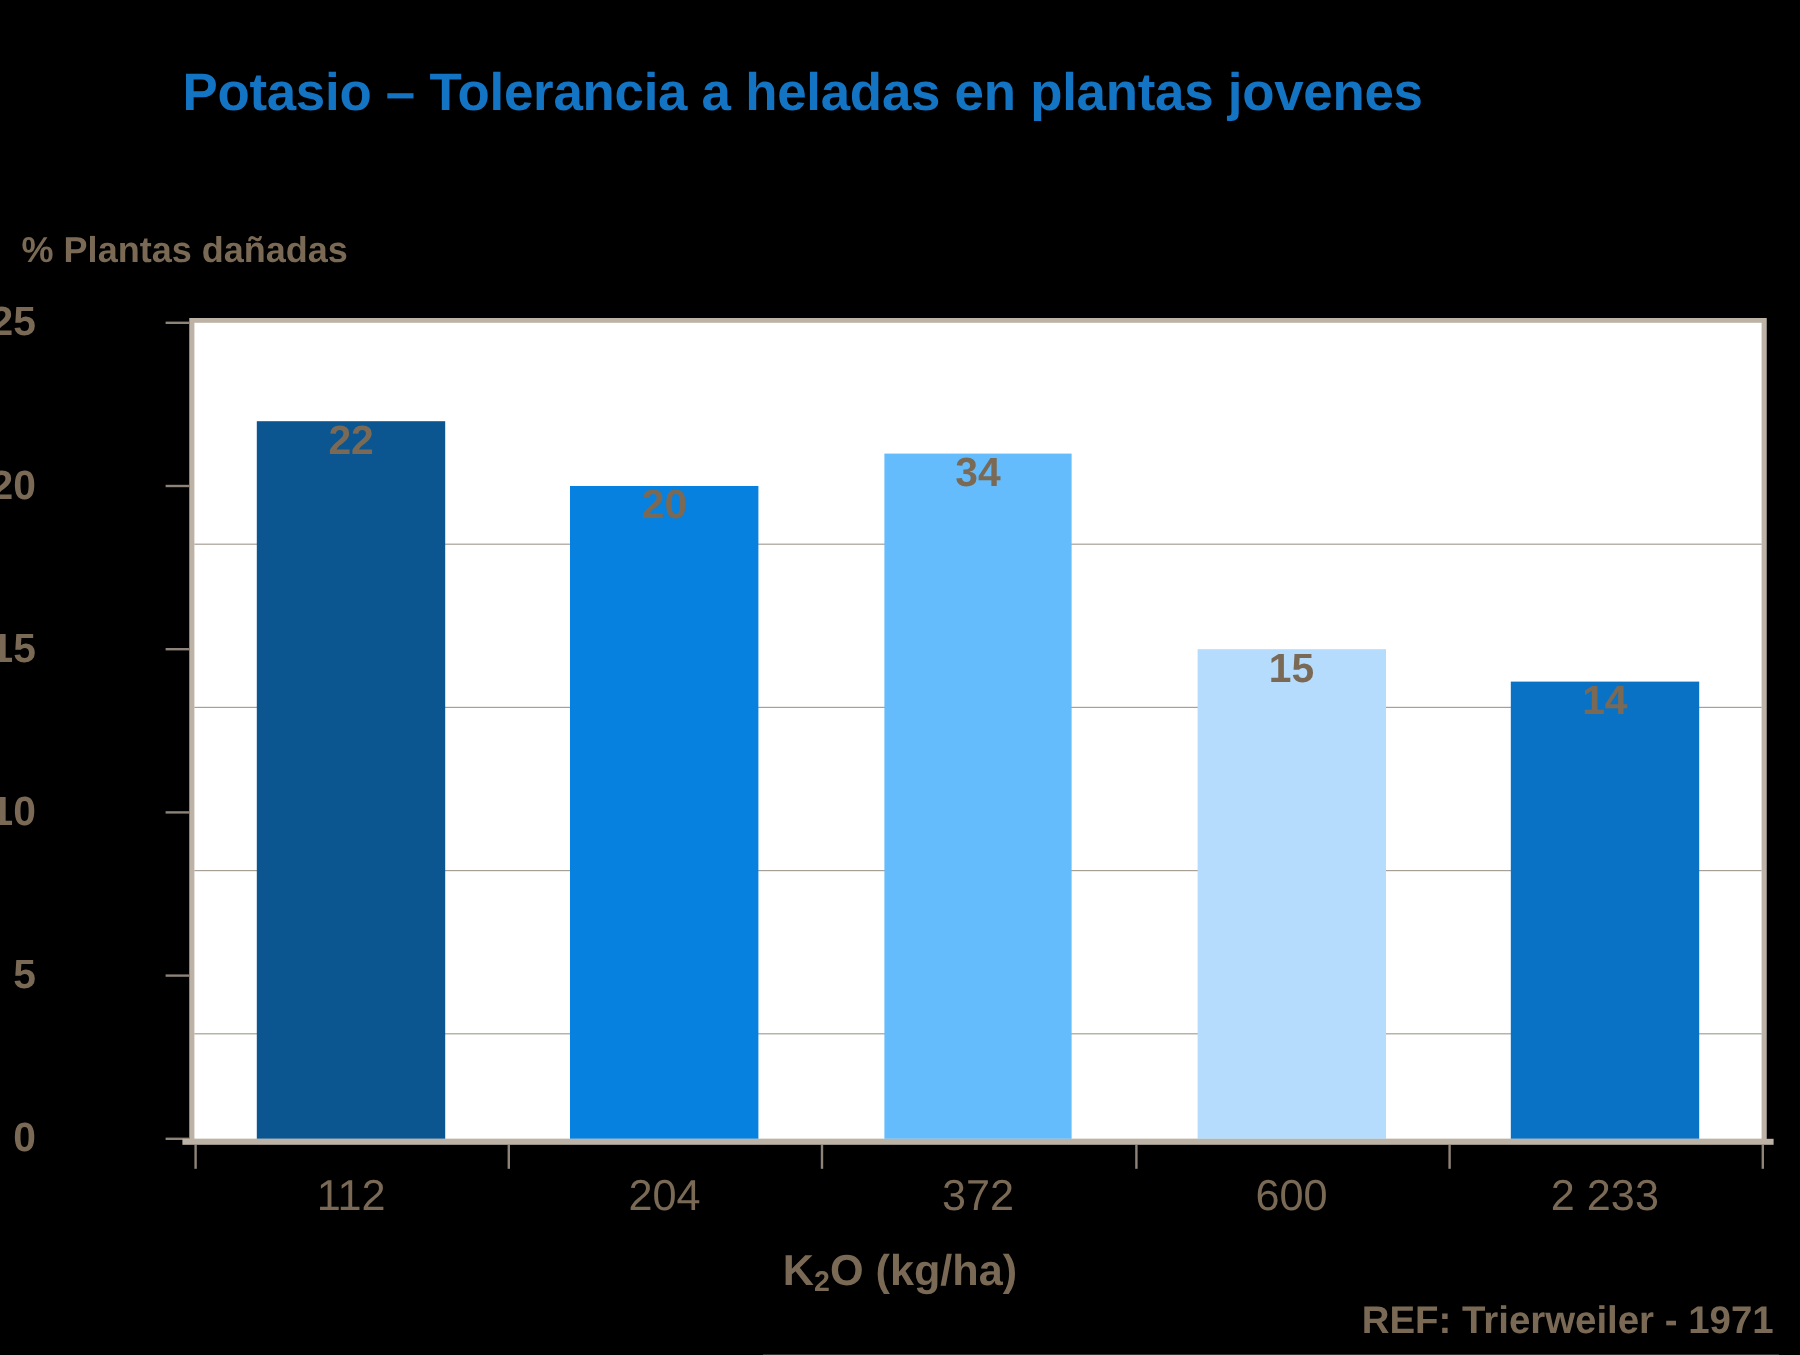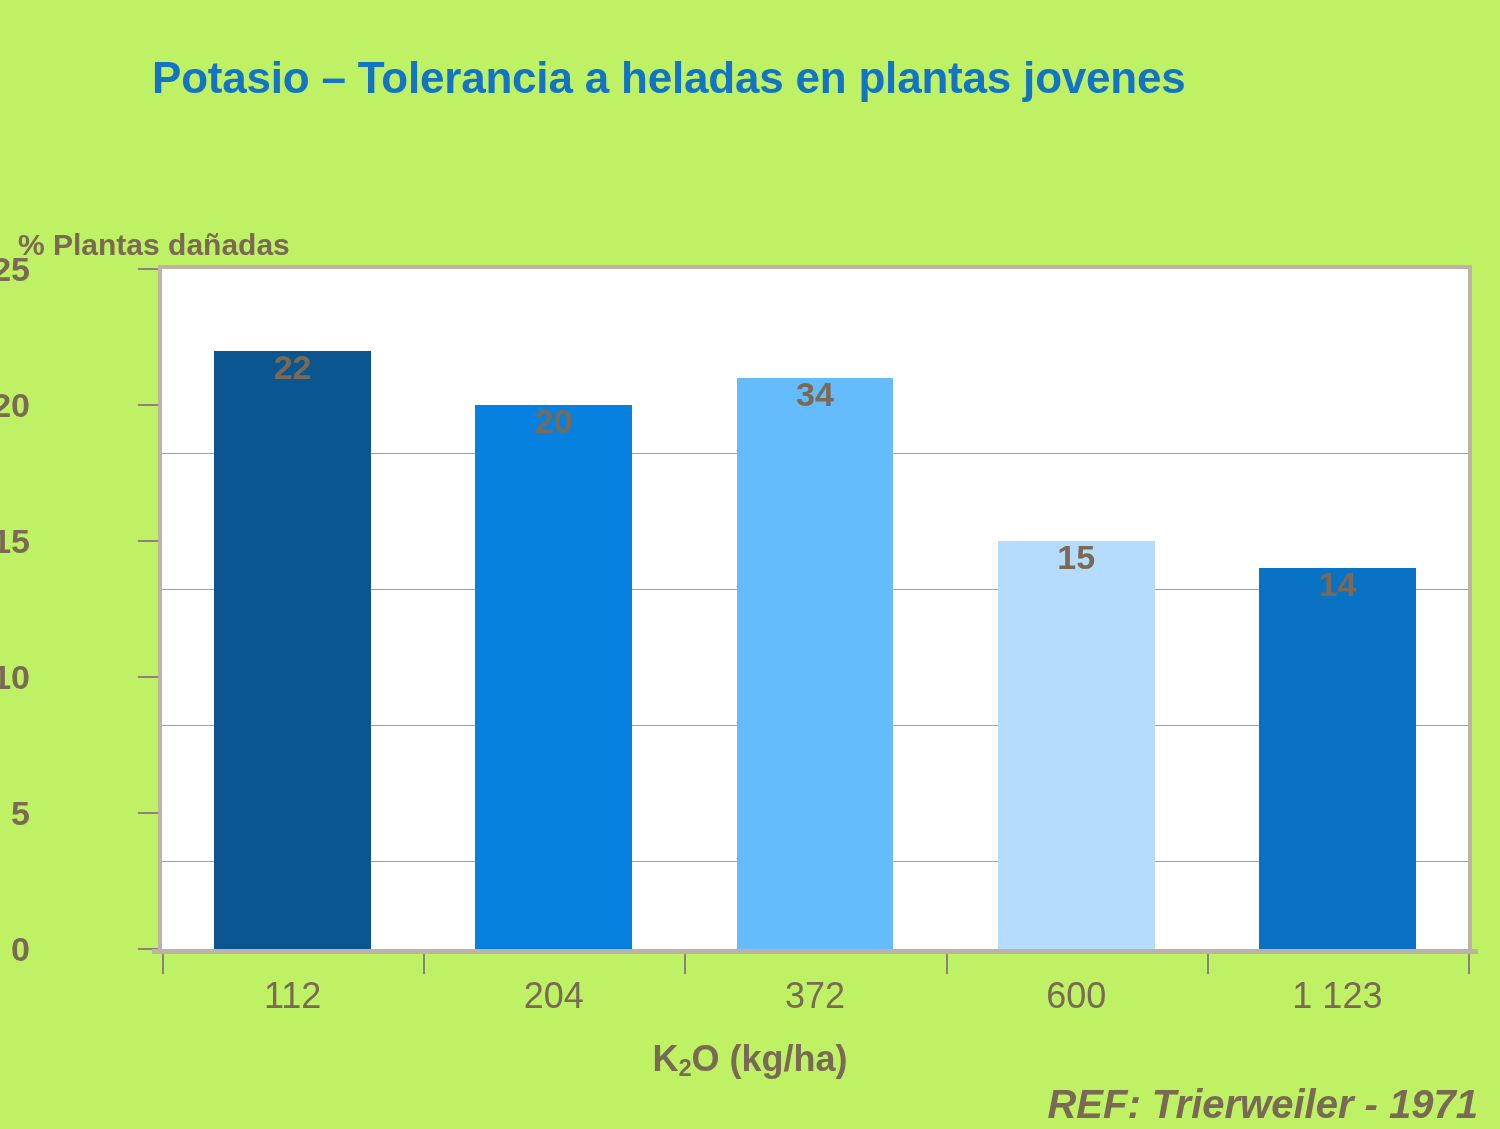--- a/index.html
+++ b/index.html
@@ -18,7 +18,7 @@
   #slide {
     position: absolute;
     inset: 0;
-    background: #bef264;
+    background: #000000;
   }
 
   

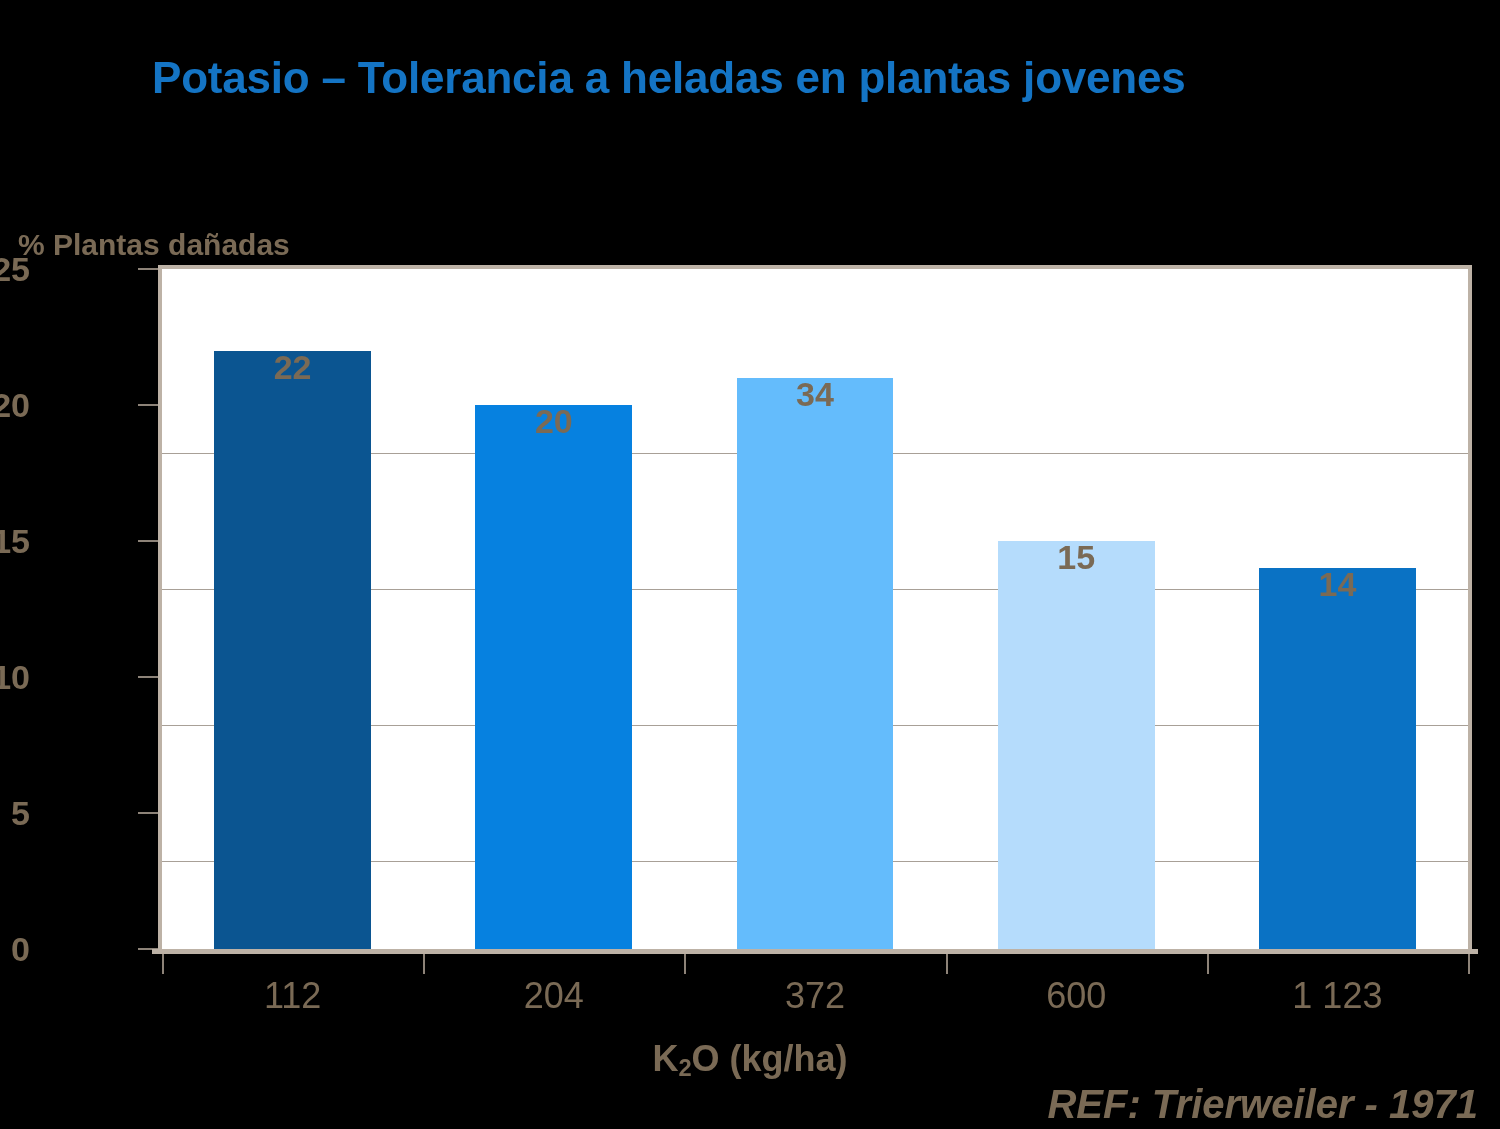--- a/index.html
+++ b/index.html
@@ -43,7 +43,6 @@
     font-weight: bold;
     color: #7a6a55;
     white-space: nowrap;
-    margin-top: 36px;
   }
 
   

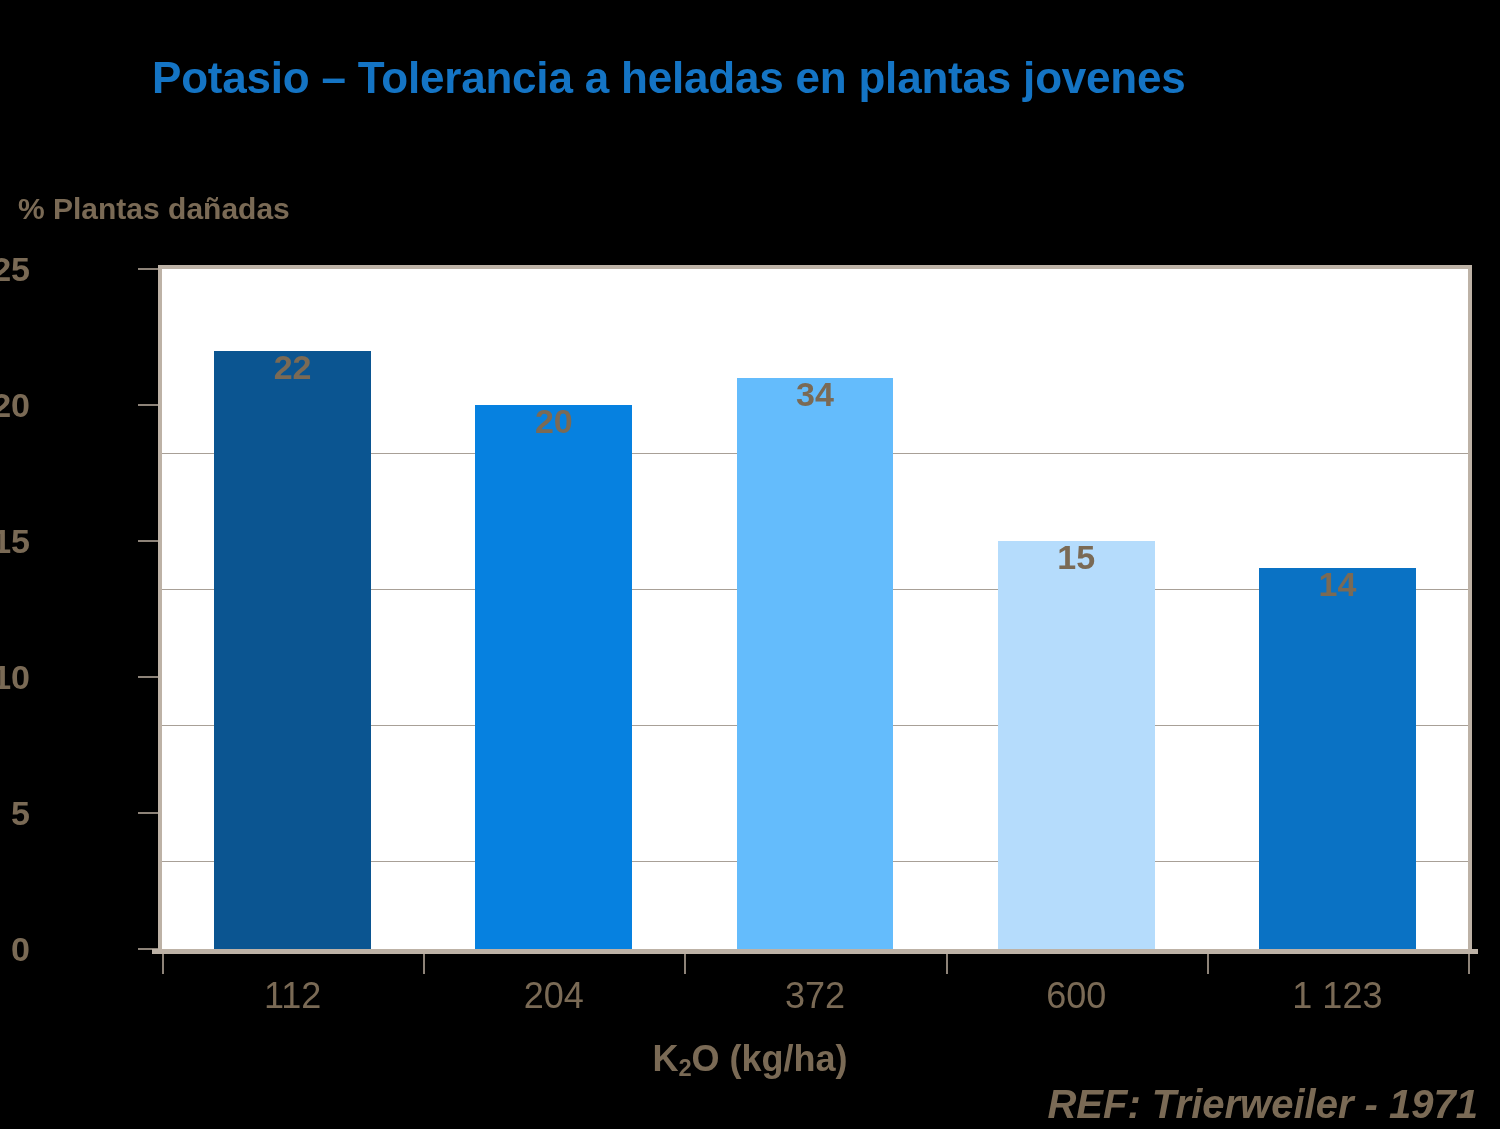--- a/index.html
+++ b/index.html
@@ -208,7 +208,7 @@
       <div class="x-tick-label" style="left: 553.8px;">204</div>
       <div class="x-tick-label" style="left: 815px;">372</div>
       <div class="x-tick-label" style="left: 1076.2px;">600</div>
-      <div class="x-tick-label" style="left: 1337.4px;">1 123</div>
+      <div class="x-tick-label" style="left: 1337.4px;">2 233</div>
       <div class="x-tick-mark" style="left: 162px;"></div>
       <div class="x-tick-mark" style="left: 423.2px;"></div>
       <div class="x-tick-mark" style="left: 684.4px;"></div>

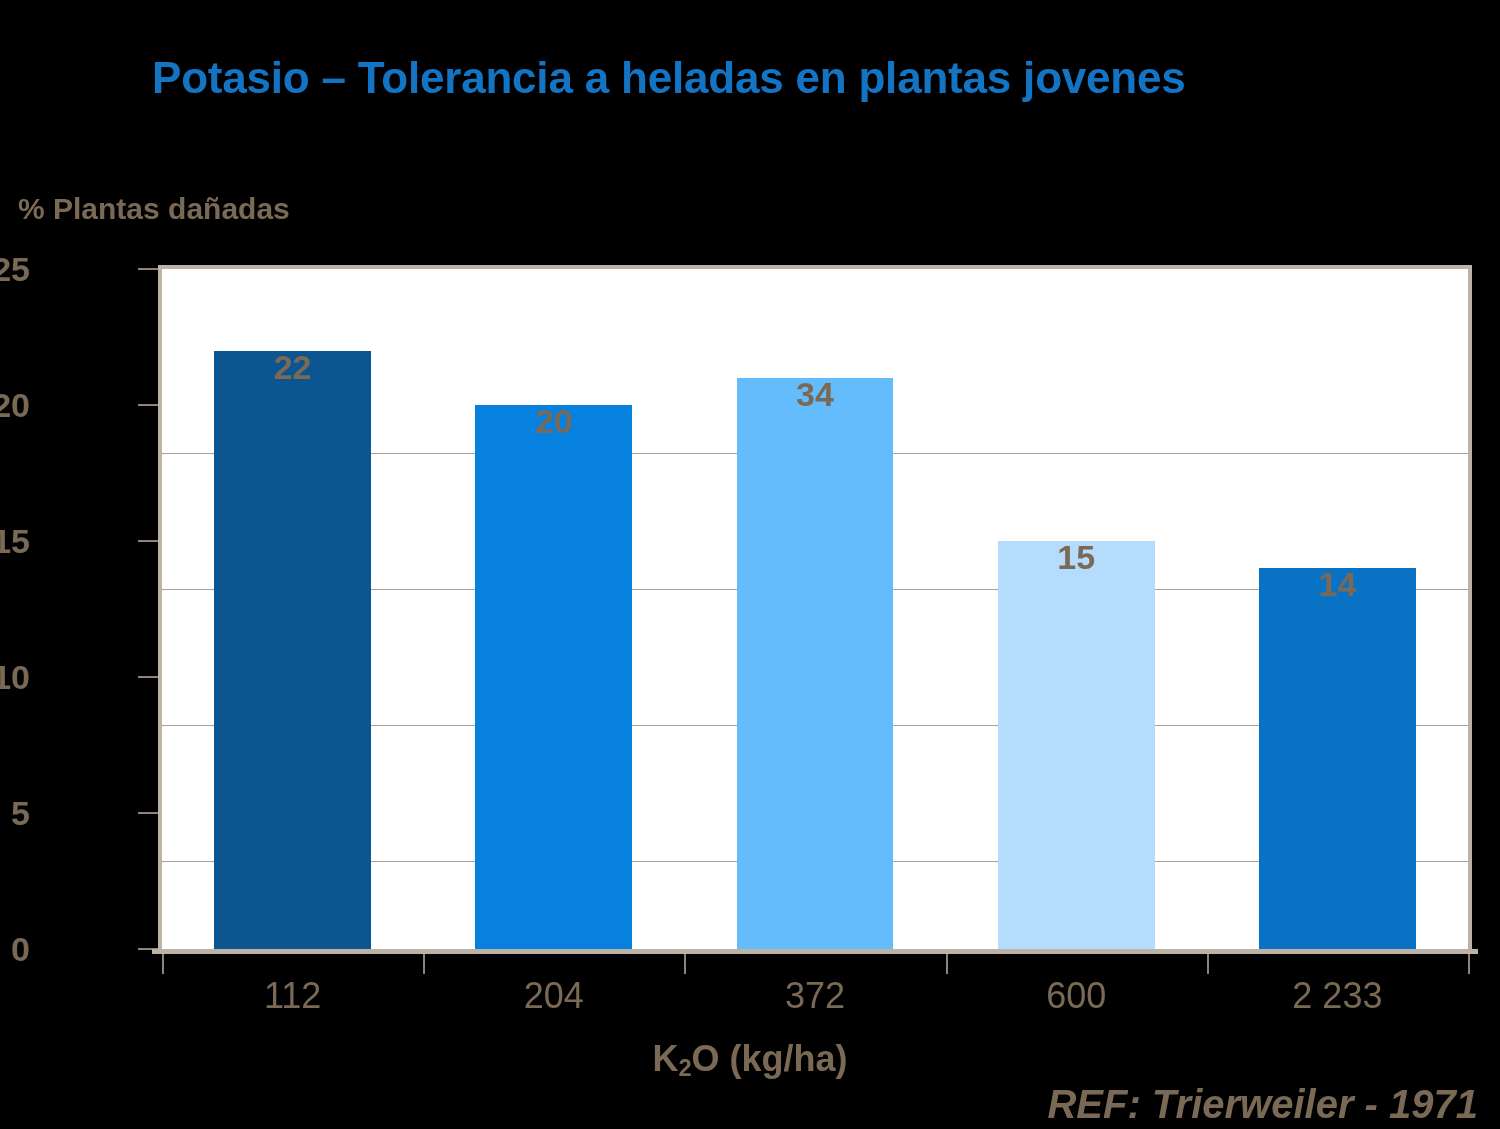--- a/index.html
+++ b/index.html
@@ -156,9 +156,8 @@
     position: absolute;
     right: 22px;
     top: 1082px;
-    font-size: 40px;
-    font-weight: bold;
-    font-style: italic;
+    font-size: 32px;
+    font-weight: bold;
     color: #7a6a55;
     white-space: nowrap;
   }

